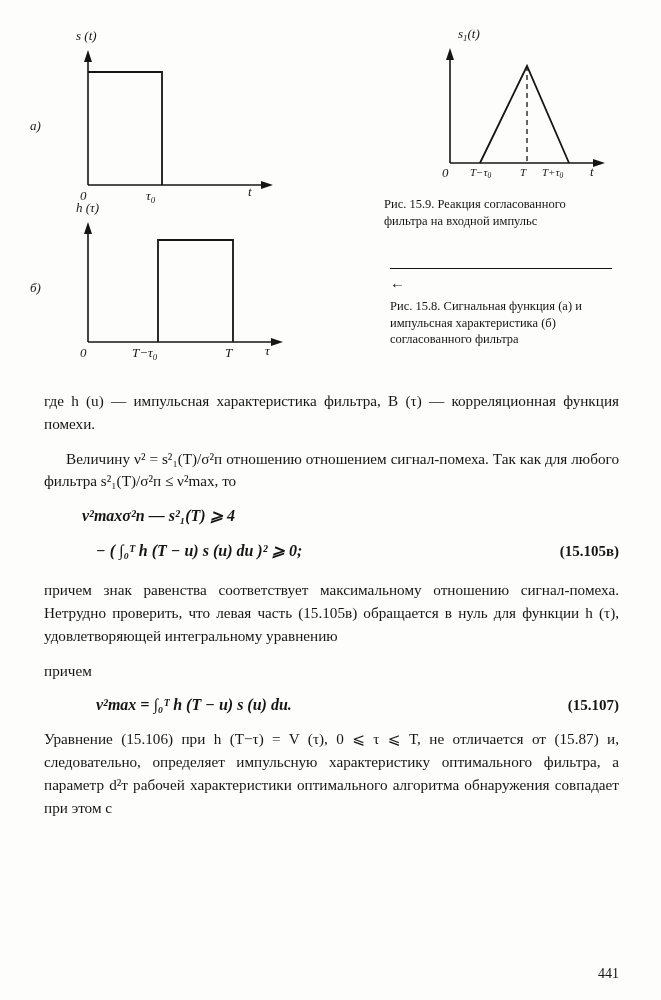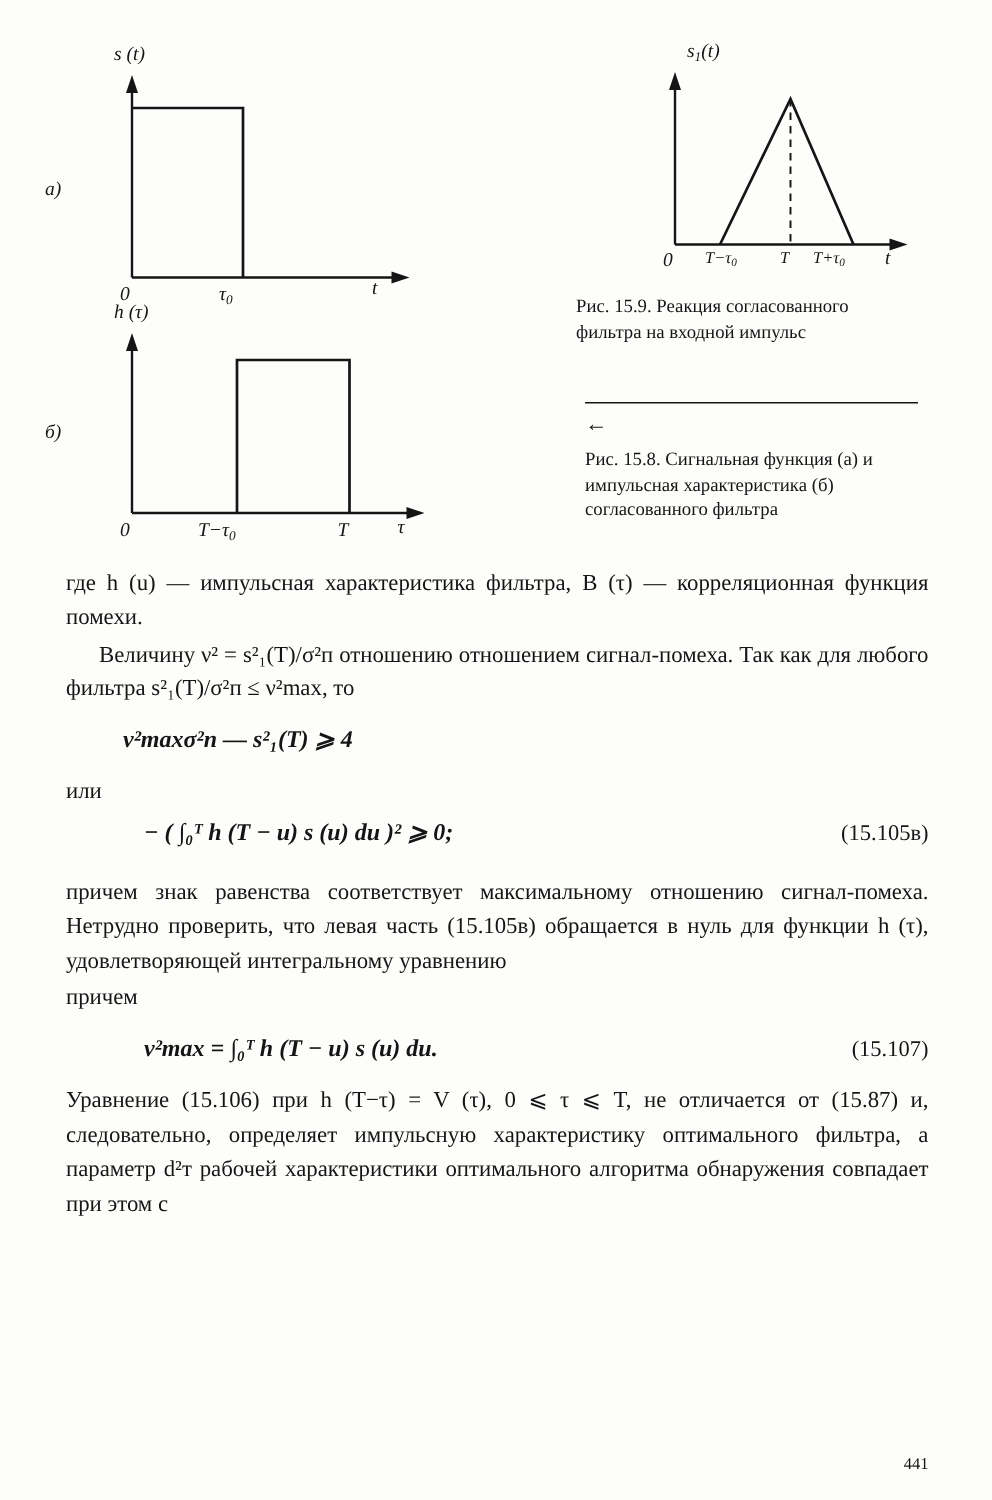--- a/index.html
+++ b/index.html
@@ -61,7 +61,7 @@
     line-height:1.5;
     text-align:justify;
   }
-  .body p{margin:0 0 2px 0;}
+  .body p{margin:12px 0 2px 0;}
   .indent{text-indent:22px;}
   .bold{font-weight:bold;}
 

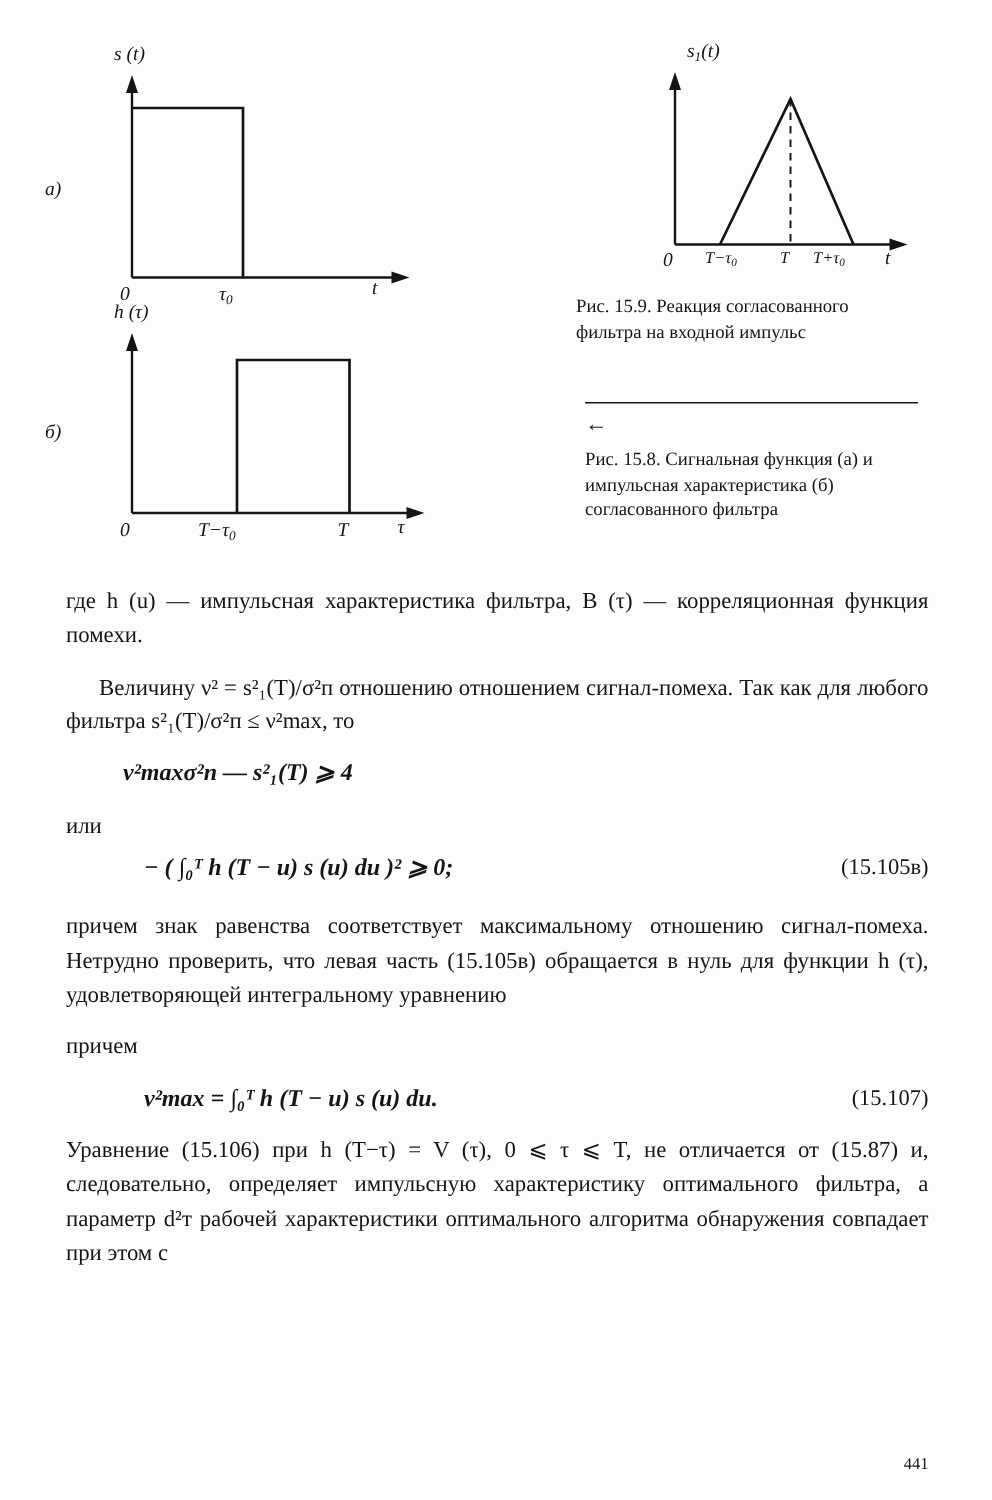--- a/index.html
+++ b/index.html
@@ -177,9 +177,6 @@
       <span class="eqn bold">ν²maxσ²п — s²₁(T) ⩾ 4</span>
     </div>
 
-    <p>
-      <span>или</span>
-    </p>
 
     <div class="formula f-ind2" style="margin-top:4px;margin-bottom:16px;">
       <span class="eqn bold">− ( ∫₀ᵀ h (T − u) s (u) du )² ⩾ 0;</span>

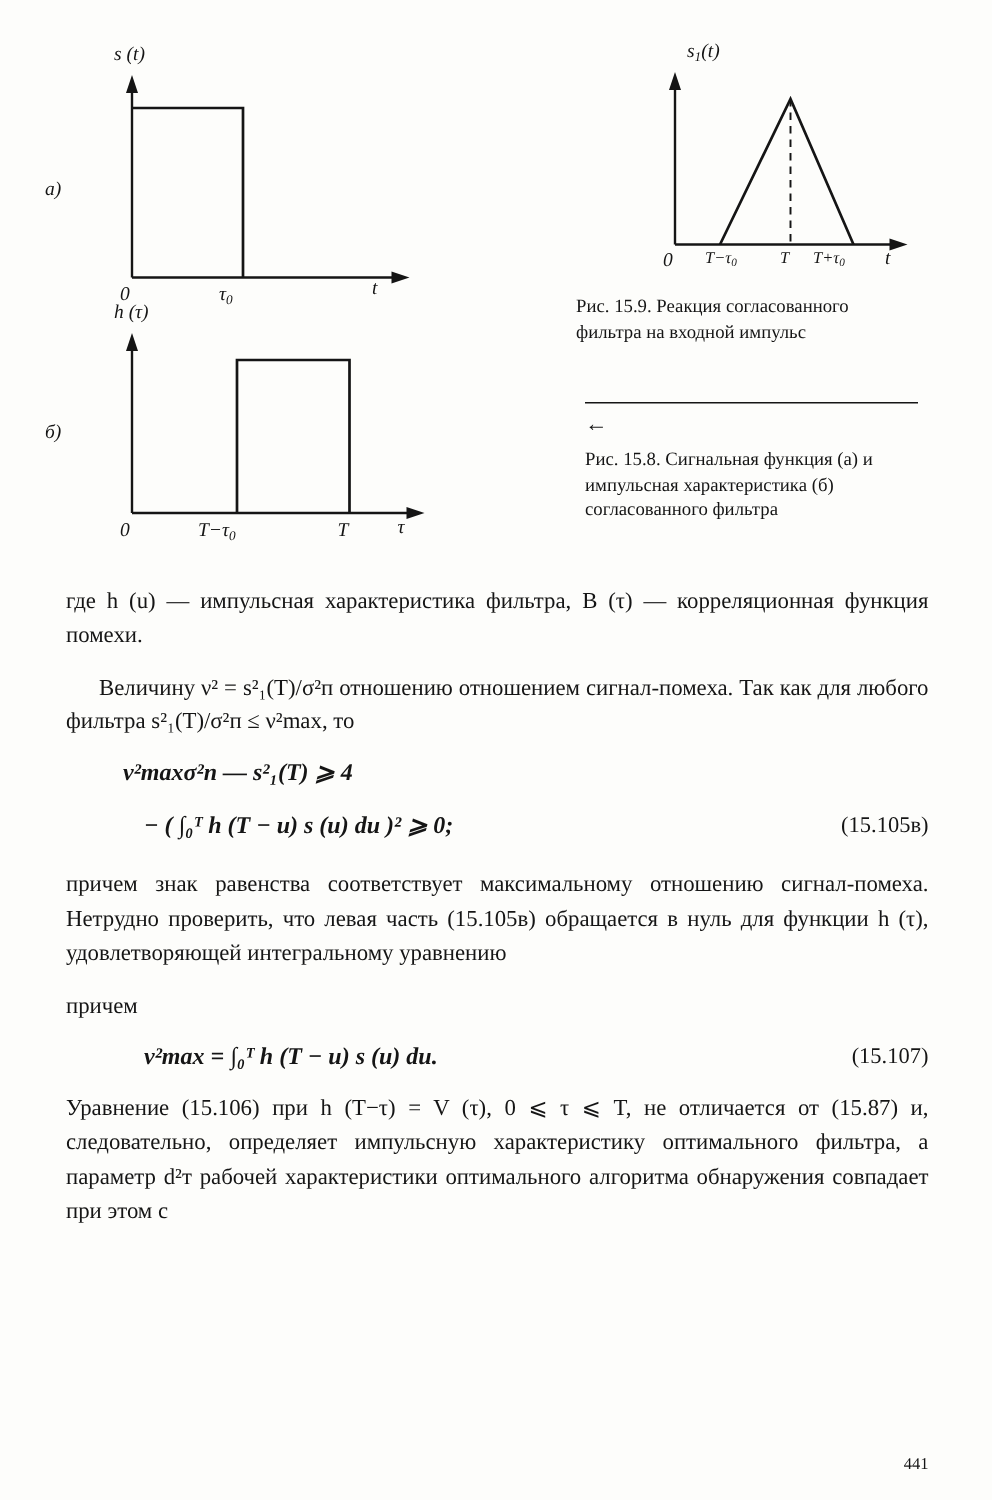--- a/index.html
+++ b/index.html
@@ -76,7 +76,7 @@
     position:absolute;right:0;top:50%;
     transform:translateY(-50%);
     font-style:normal;
-    font-weight:normal;
+    font-weight:bold;
     font-size:15px;
   }
   .f-ind{padding-left:38px;}

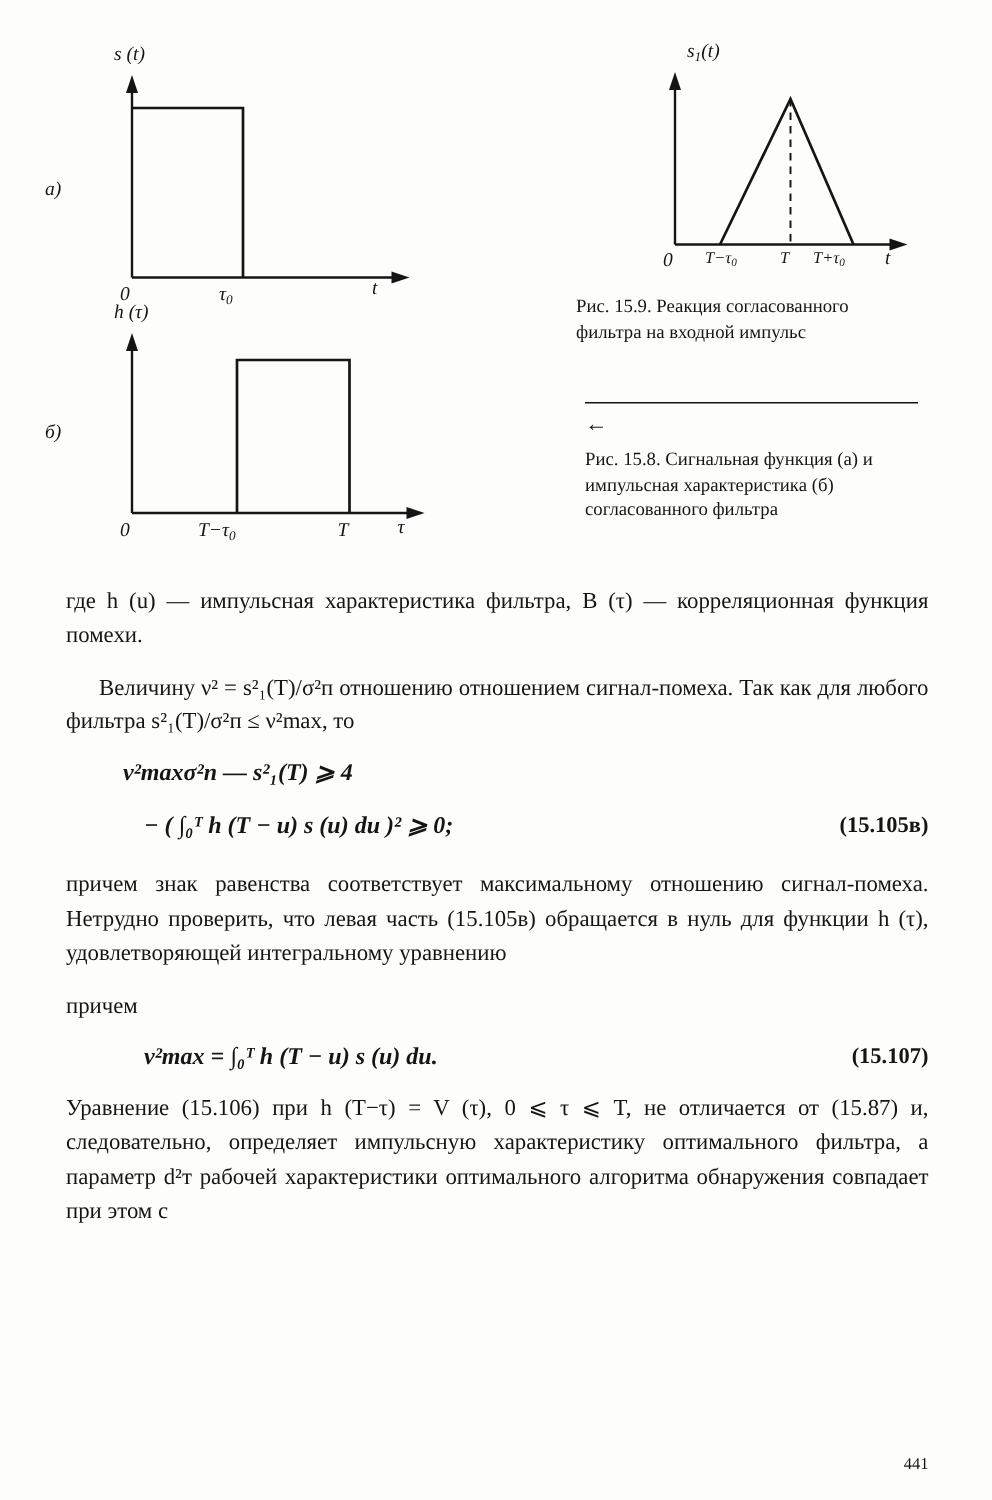--- a/index.html
+++ b/index.html
@@ -87,7 +87,7 @@
   .pageno{
     position:absolute;
     right:42px;bottom:18px;
-    font-size:11px;
+    font-size:14px;
   }
 </style>
 </head>

